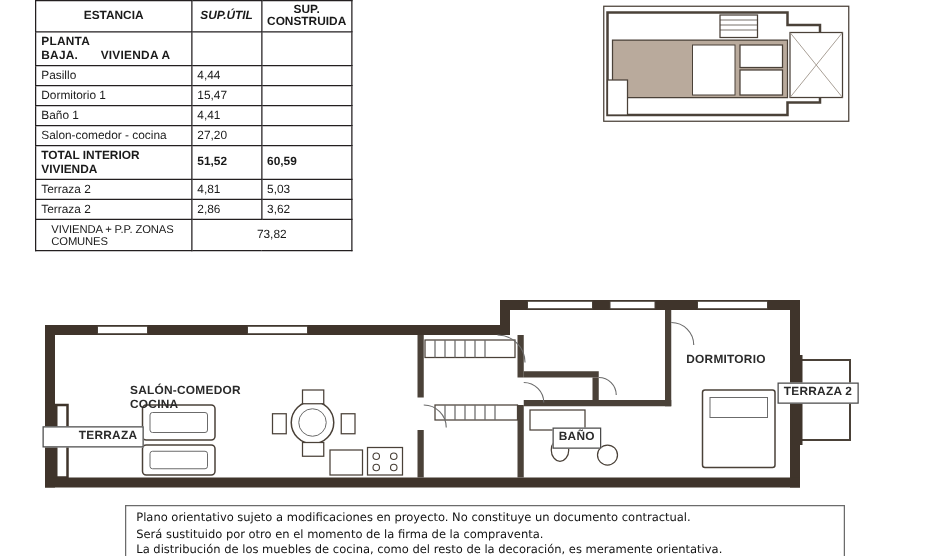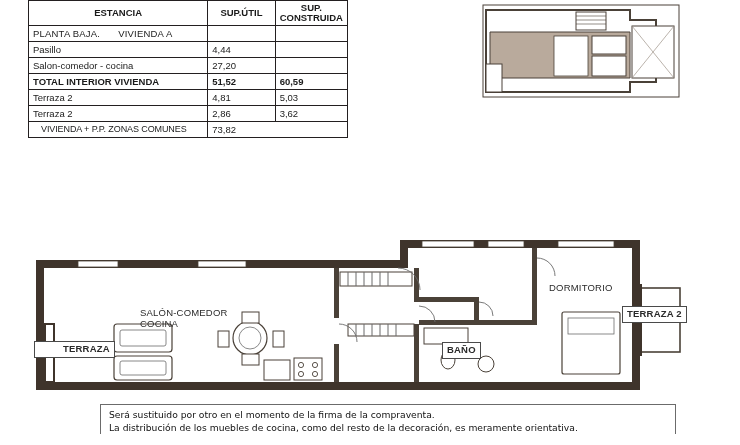--- a/index.html
+++ b/index.html
@@ -25,7 +25,7 @@
   }
   table.areas {
     border-collapse: collapse;
-    width: 320px;
+    width: 254px;
     font-size: 9.5px;
   }
   table.areas th, table.areas td {

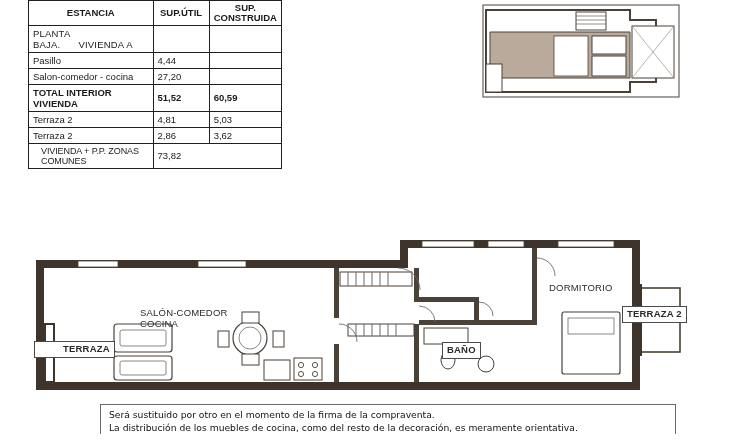--- a/index.html
+++ b/index.html
@@ -42,7 +42,7 @@
     line-height: 1.05;
   }
   .col-name { width: 182px; }
-  .col-util { width: 68px; text-align: center; }
+  .col-util { width: 68px; text-align: center; font-style: italic; }
   .col-cons { width: 70px; text-align: center; }
   td.name { text-align: left; padding-left: 6px; }
   td.val { text-align: left; }

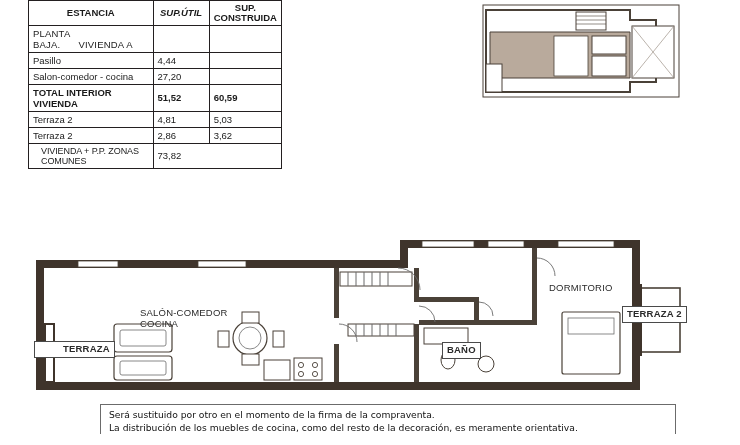--- a/index.html
+++ b/index.html
@@ -47,7 +47,7 @@
   td.name { text-align: left; padding-left: 6px; }
   td.val { text-align: left; }
   tr.section td {
-    font-weight: normal;
+    font-weight: bold;
     font-size: 9.5px;
     letter-spacing: .2px;
   }

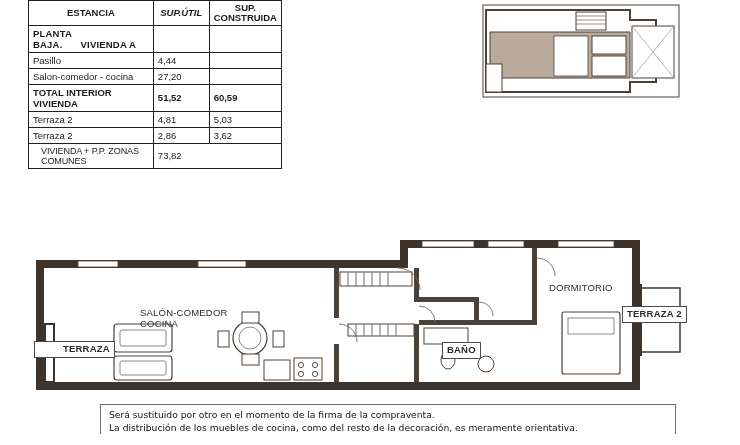--- a/index.html
+++ b/index.html
@@ -133,6 +133,11 @@
       <tr>
         <td class="name">Pasillo</td>
         <td class="val">4,44</td>
+        <td class="val"></td>
+      </tr>
+      <tr>
+        <td class="name">Dormitorio 1</td>
+        <td class="val">15,47</td>
         <td class="val"></td>
       </tr>
       <tr>

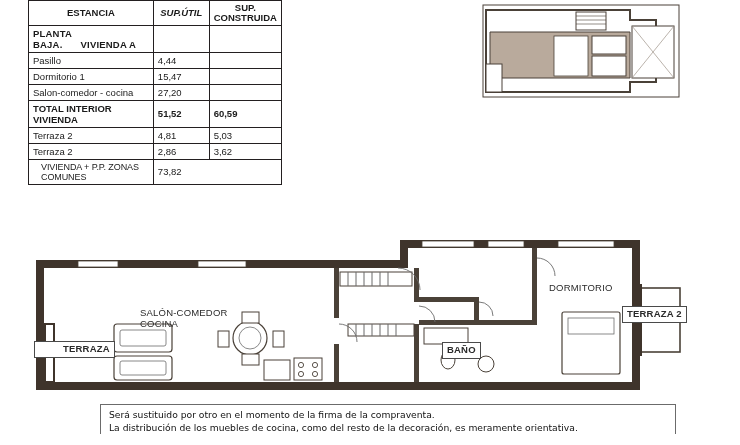--- a/index.html
+++ b/index.html
@@ -138,6 +138,11 @@
       <tr>
         <td class="name">Dormitorio 1</td>
         <td class="val">15,47</td>
+        <td class="val"></td>
+      </tr>
+      <tr>
+        <td class="name">Baño 1</td>
+        <td class="val">4,41</td>
         <td class="val"></td>
       </tr>
       <tr>

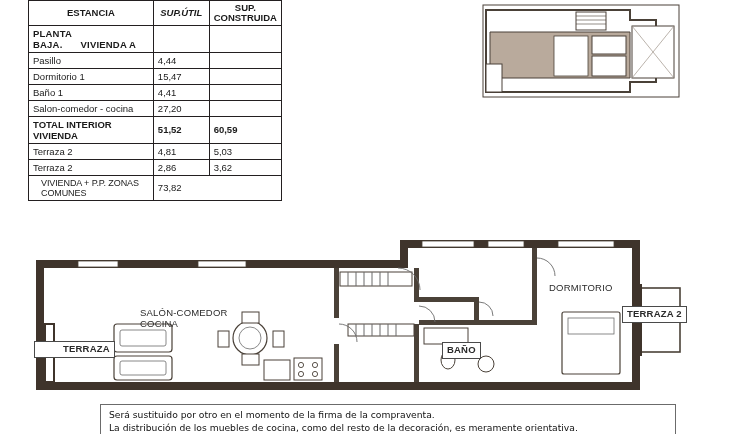--- a/index.html
+++ b/index.html
@@ -53,7 +53,7 @@
   }
   tr.section td .vivienda { padding-left: 18px; }
   tr.total td { font-weight: bold; }
-  tr.last td.merged { font-weight: normal; }
+  tr.last td.merged { text-align: center; font-weight: normal; }
   tr.last td.label { font-size: 9px; letter-spacing: -0.1px; padding-left: 12px; }
 
   

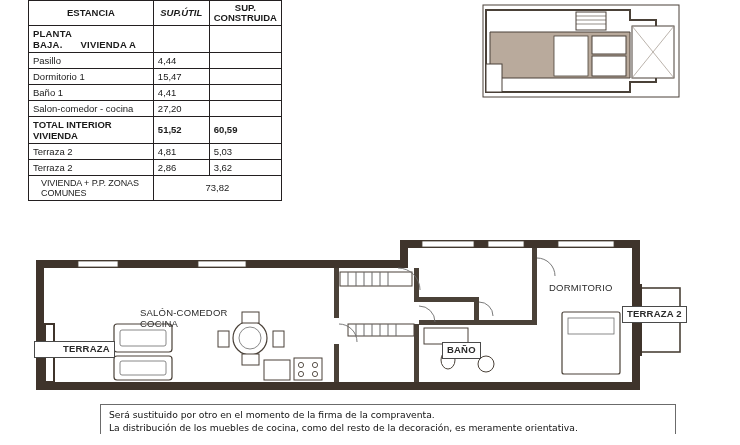--- a/index.html
+++ b/index.html
@@ -77,7 +77,7 @@
   .plan-label {
     position: absolute;
     font-size: 9.5px;
-    font-weight: normal;
+    font-weight: bold;
     color: #2a2a2a;
     letter-spacing: .2px;
     line-height: 1.15;

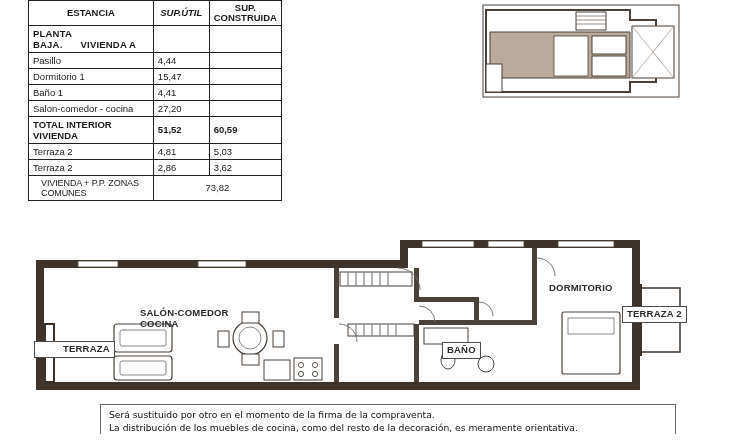--- a/index.html
+++ b/index.html
@@ -293,7 +293,7 @@
   </svg>
 
   
-  <div class="plan-label" style="left:86px; top:80px;margin-left:36px;">SALÓN-COMEDOR
+  <div class="plan-label" style="left:86px; top:80px;">SALÓN-COMEDOR
 COCINA</div>
   <div class="plan-label boxed" style="left:16px; top:113px;padding-left:28px;">TERRAZA</div>
   <div class="plan-label boxed" style="left:604px; top:78px;">TERRAZA 2</div>

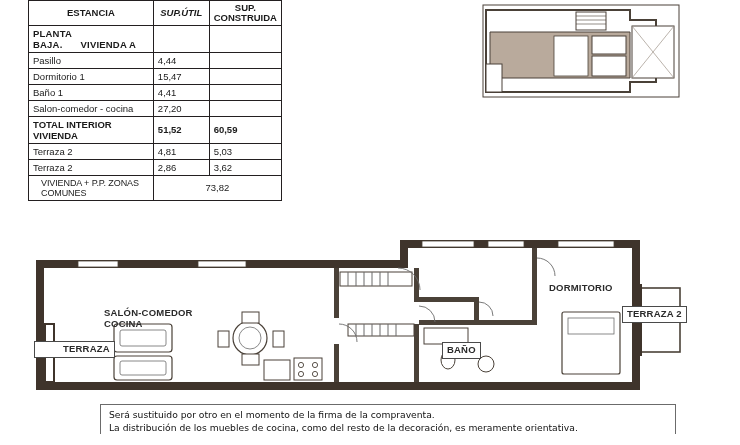--- a/index.html
+++ b/index.html
@@ -302,6 +302,7 @@
 </div>
 
 <div class="note">
+  <div>Plano orientativo sujeto a modificaciones en proyecto. No constituye un documento contractual.</div>
   <div>Será sustituido por otro en el momento de la firma de la compraventa.</div>
   <div>La distribución de los muebles de cocina, como del resto de la decoración, es meramente orientativa.</div>
 </div>

